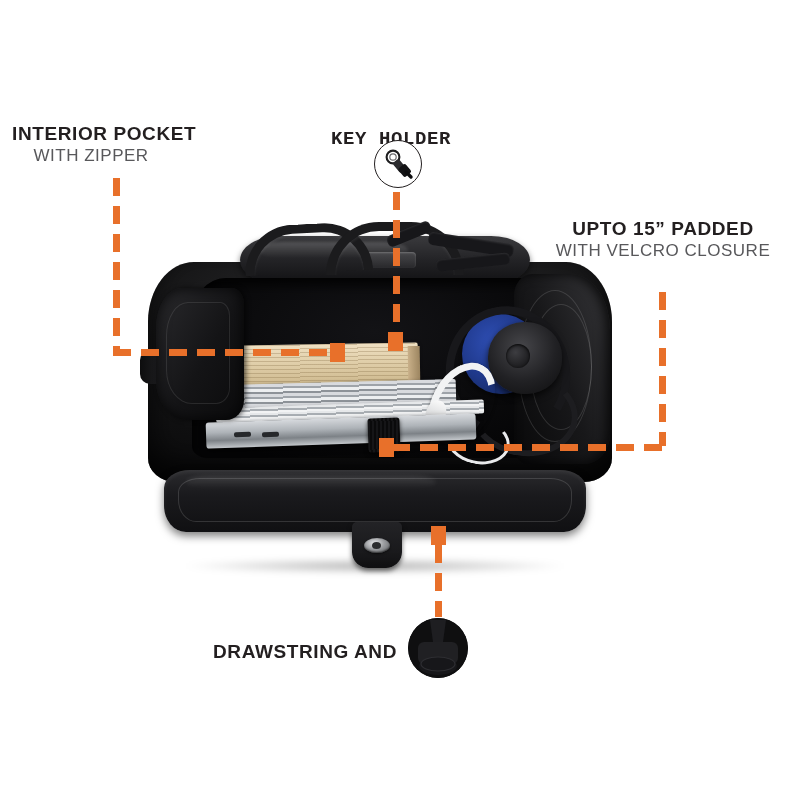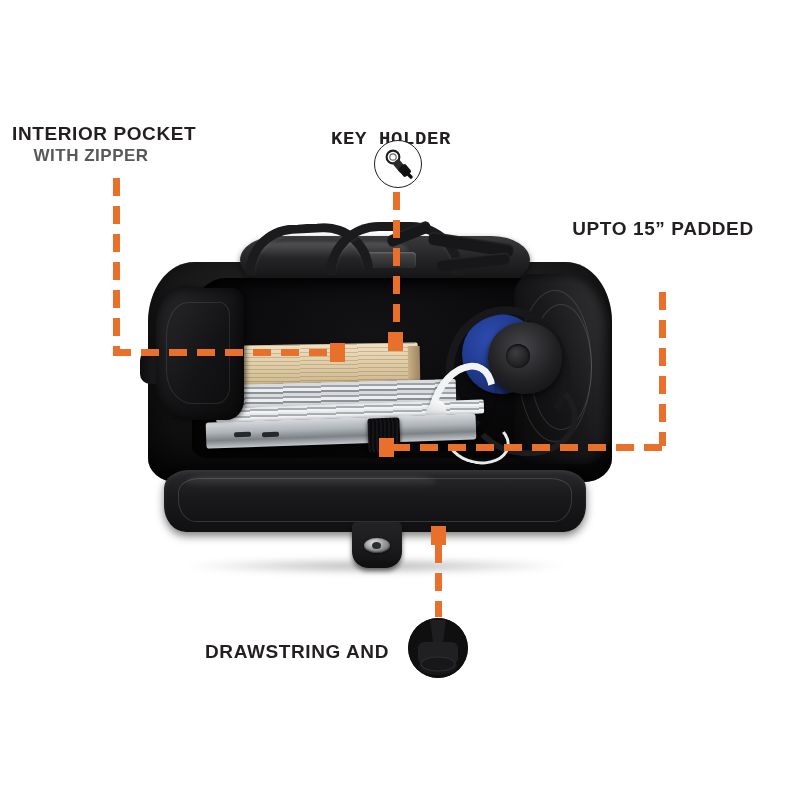--- a/index.html
+++ b/index.html
@@ -17,7 +17,7 @@
     color:#231f20;line-height:23px;
   }
   .callout .sub{
-    font-weight:700;font-size:17px;letter-spacing:.5px;
+    font-weight:400;font-size:17px;letter-spacing:.5px;
     color:#58585b;line-height:21px;
   }
   .ta-left{text-align:left;}

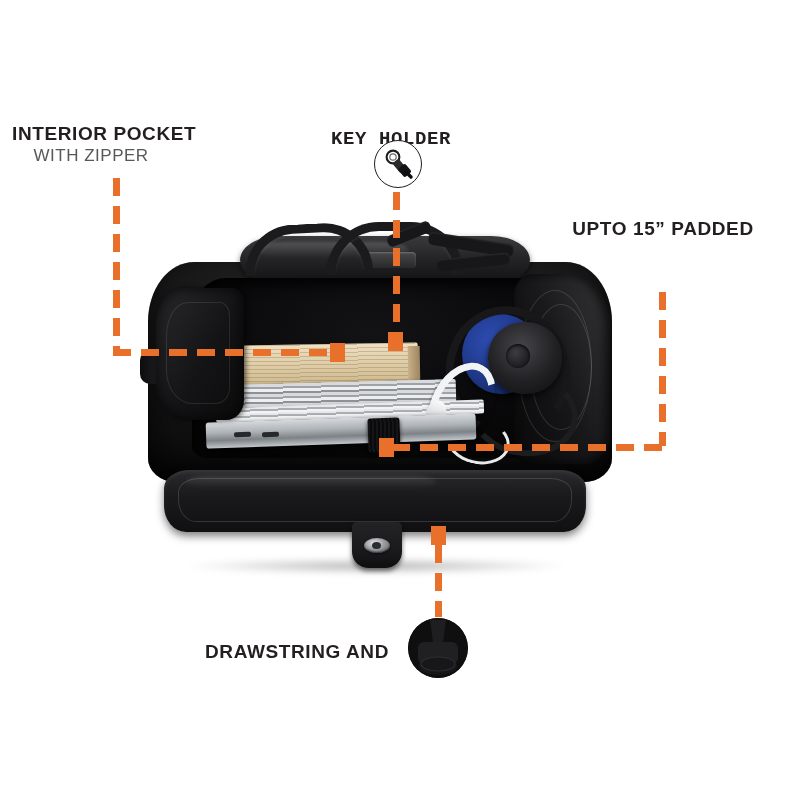--- a/index.html
+++ b/index.html
@@ -363,6 +363,7 @@
 
   <div class="callout ta-center" id="co-laptop">
     <div class="ttl">UPTO 15” PADDED</div>
+    <div class="sub">WITH VELCRO CLOSURE</div>
   </div>
   <div class="seg v" style="left:659px;top:292px;height:154px;"></div>
   <div class="seg h" style="left:392px;top:444px;width:270px;"></div>

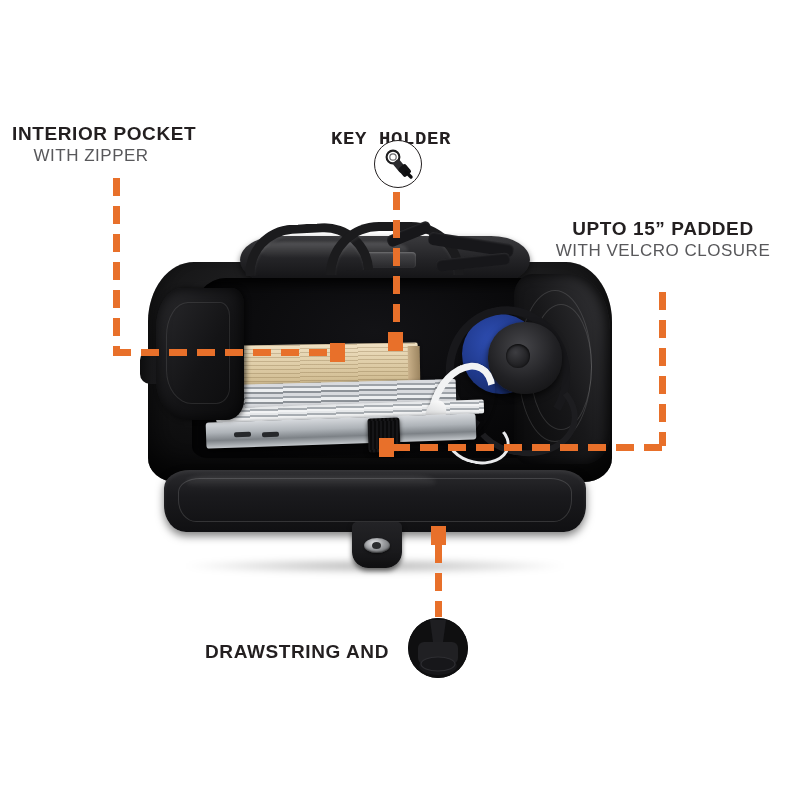--- a/index.html
+++ b/index.html
@@ -27,7 +27,7 @@
   #co-interior .sub{text-align:center;padding-right:26px;}
   #co-key{left:331px;top:128px;font-family:Liberation Mono, monospace;}
   #co-laptop{left:538px;top:217px;text-align:center;width:250px;}
-  #co-draw{left:192px;top:640px;text-align:center;width:210px;}
+  #co-draw{left:200px;top:640px;text-align:center;width:210px;}
 
   
   .seg{position:absolute;background-repeat:repeat;}

